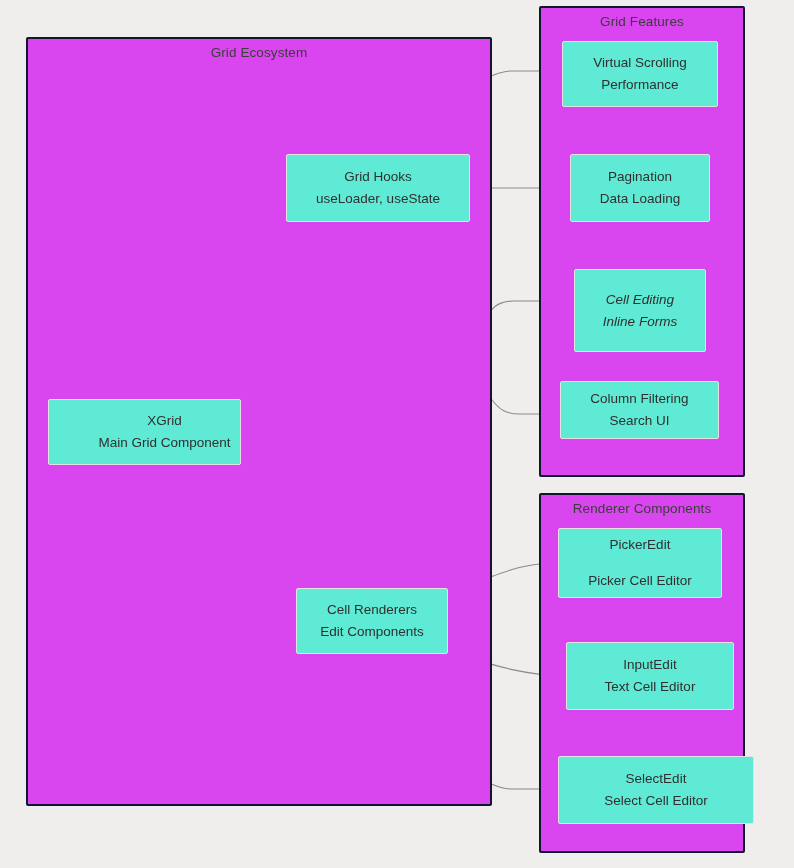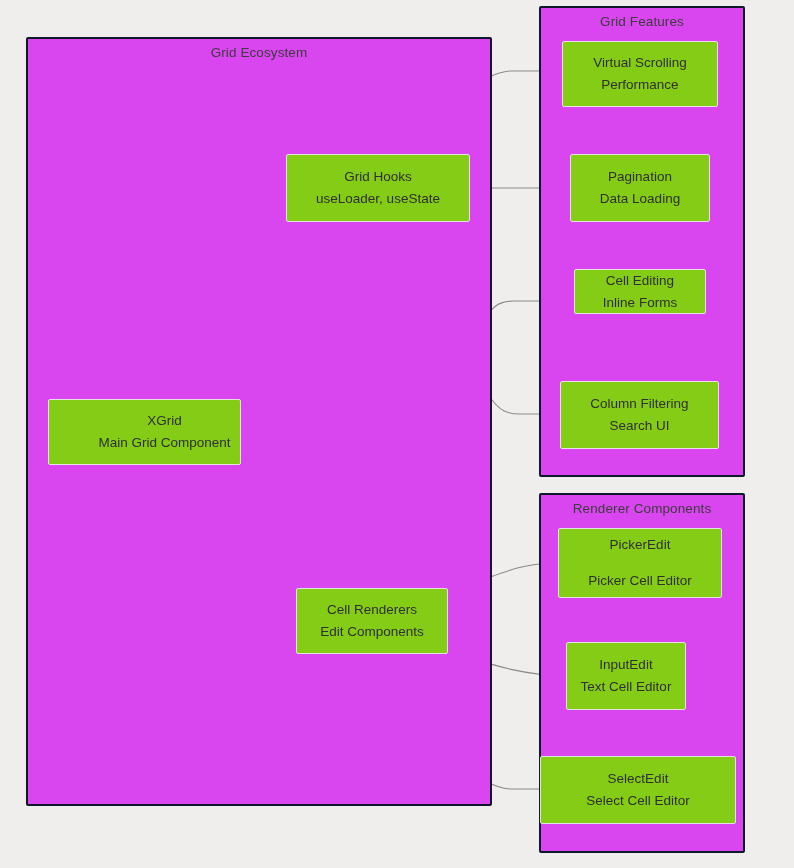--- a/index.html
+++ b/index.html
@@ -39,7 +39,7 @@
   
   .node {
     position: absolute;
-    background: #84cc16;
+    background: #5eead4;
     border: 1px solid #e3e2e0;
     border-radius: 2px;
     display: flex;

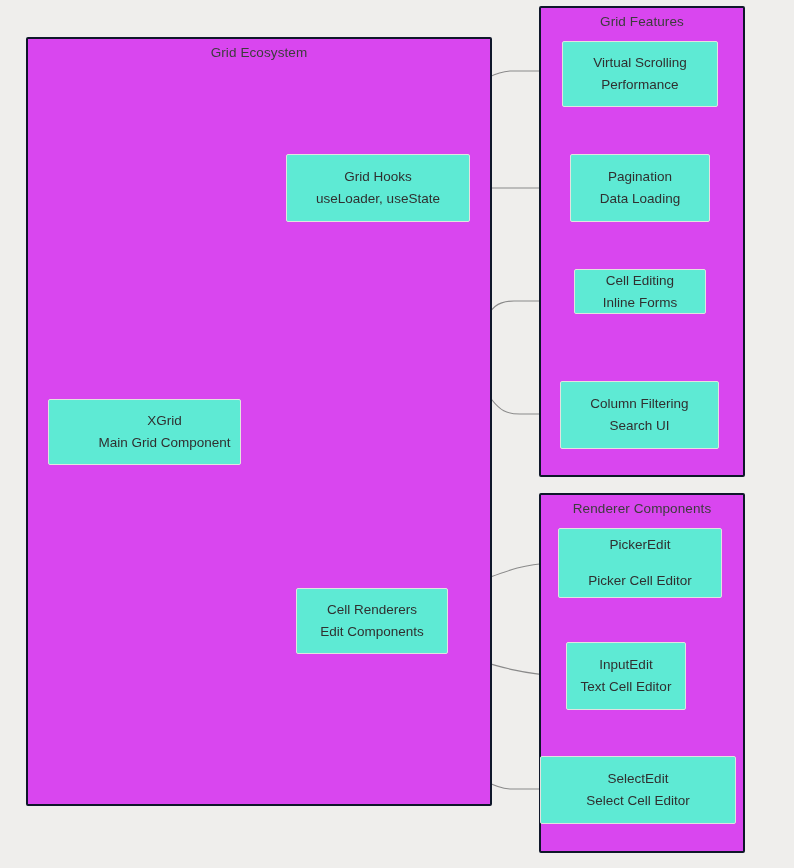--- a/index.html
+++ b/index.html
@@ -61,7 +61,7 @@
 
   #node-virtual       { left: 562px; top: 41px;  width: 156px; height: 66px; }
   #node-pagination    { left: 570px; top: 154px; width: 140px; height: 68px; }
-  #node-cellediting   { left: 574px; top: 269px; width: 132px; height: 45px; }
+  #node-cellediting   { left: 574px; top: 269px; width: 132px; height: 83px; font-style: italic; }
   #node-colfilter     { left: 560px; top: 381px; width: 159px; height: 68px; }
 
   #node-pickeredit    { left: 558px; top: 528px; width: 164px; height: 70px; gap: 14px; }

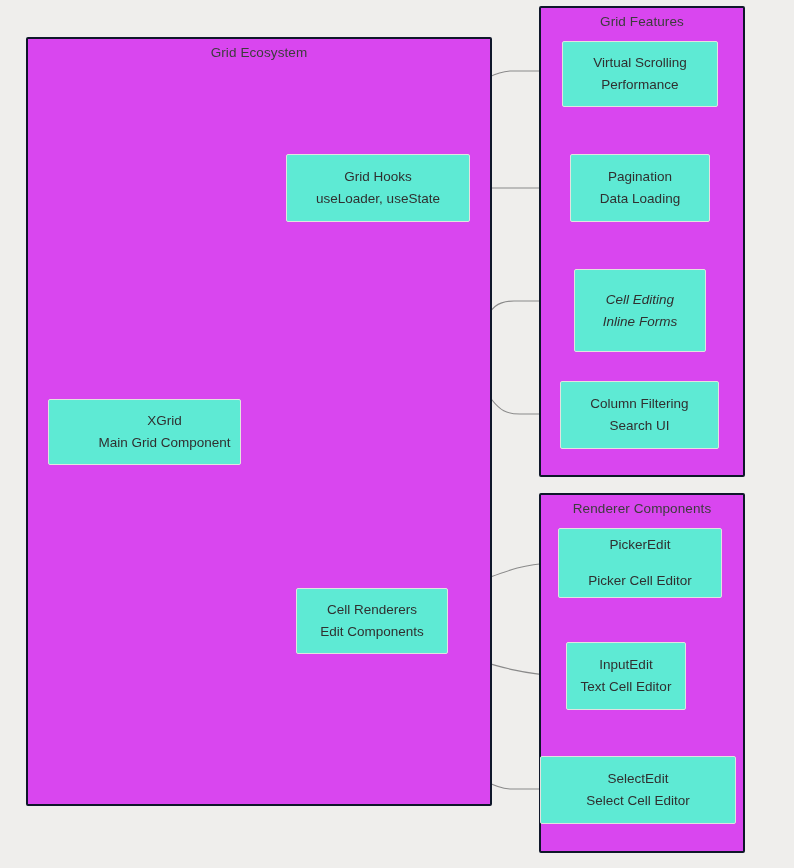--- a/index.html
+++ b/index.html
@@ -62,7 +62,7 @@
   #node-virtual       { left: 562px; top: 41px;  width: 156px; height: 66px; }
   #node-pagination    { left: 570px; top: 154px; width: 140px; height: 68px; }
   #node-cellediting   { left: 574px; top: 269px; width: 132px; height: 83px; font-style: italic; }
-  #node-colfilter     { left: 560px; top: 381px; width: 159px; height: 68px; }
+  #node-colfilter     { left: 560px; top: 381px; width: 159px; height: 58px; }
 
   #node-pickeredit    { left: 558px; top: 528px; width: 164px; height: 70px; gap: 14px; }
   #node-inputedit     { left: 566px; top: 642px; width: 120px; height: 68px; }

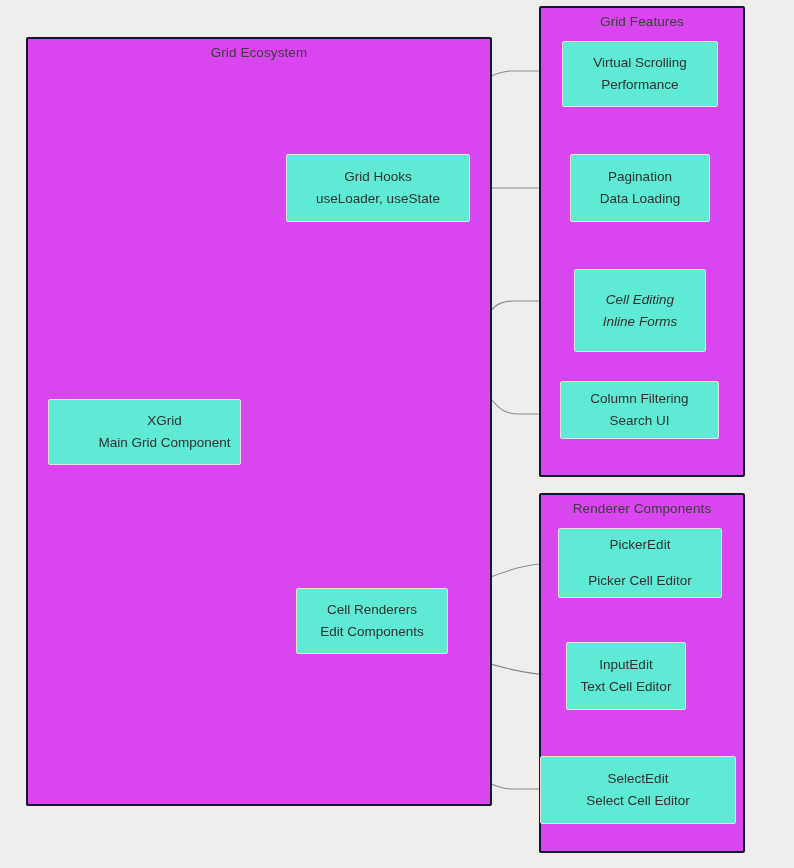--- a/index.html
+++ b/index.html
@@ -65,7 +65,7 @@
   #node-colfilter     { left: 560px; top: 381px; width: 159px; height: 58px; }
 
   #node-pickeredit    { left: 558px; top: 528px; width: 164px; height: 70px; gap: 14px; }
-  #node-inputedit     { left: 566px; top: 642px; width: 120px; height: 68px; }
+  #node-inputedit     { left: 566px; top: 642px; width: 168px; height: 68px; }
   #node-selectedit    { left: 540px; top: 756px; width: 196px; height: 68px; }
 
   

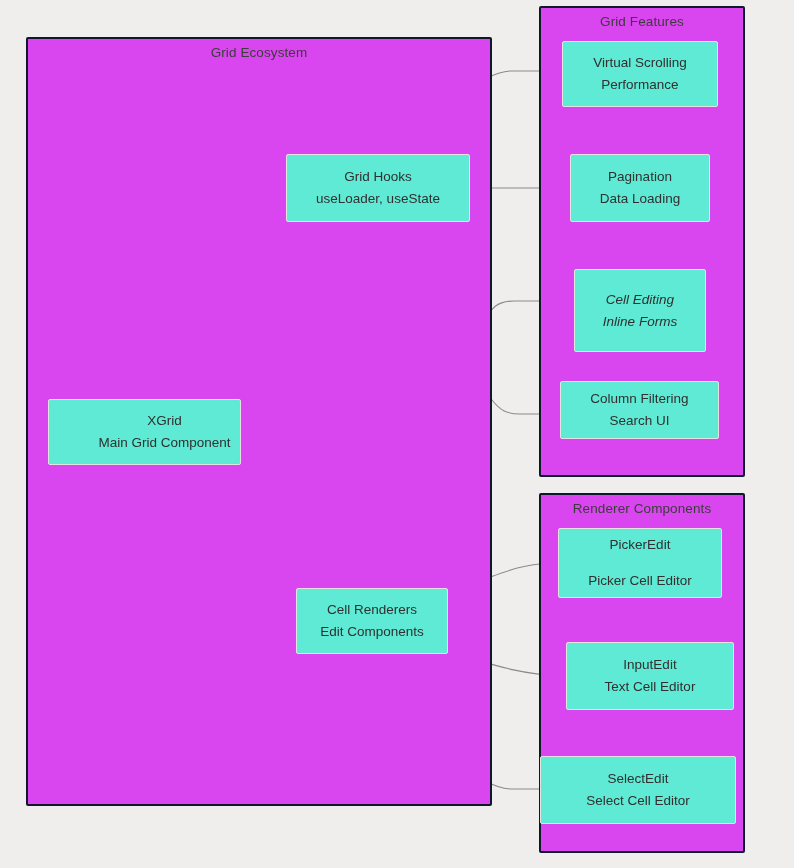--- a/index.html
+++ b/index.html
@@ -66,7 +66,7 @@
 
   #node-pickeredit    { left: 558px; top: 528px; width: 164px; height: 70px; gap: 14px; }
   #node-inputedit     { left: 566px; top: 642px; width: 168px; height: 68px; }
-  #node-selectedit    { left: 540px; top: 756px; width: 196px; height: 68px; }
+  #node-selectedit    { left: 558px; top: 756px; width: 196px; height: 68px; }
 
   
   #edges {

